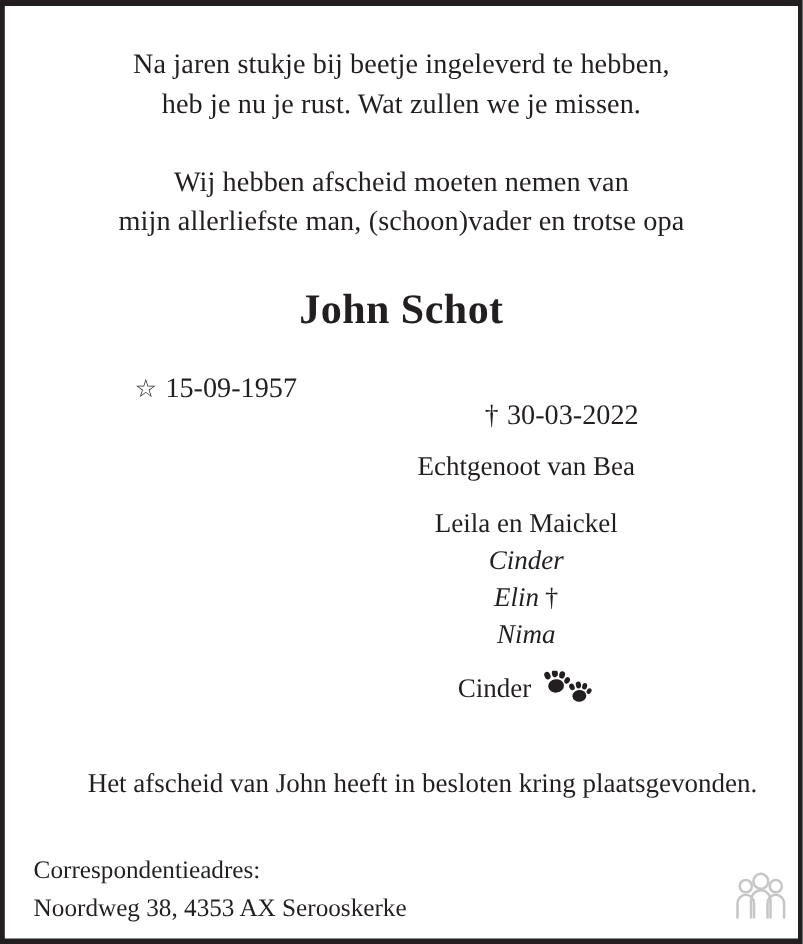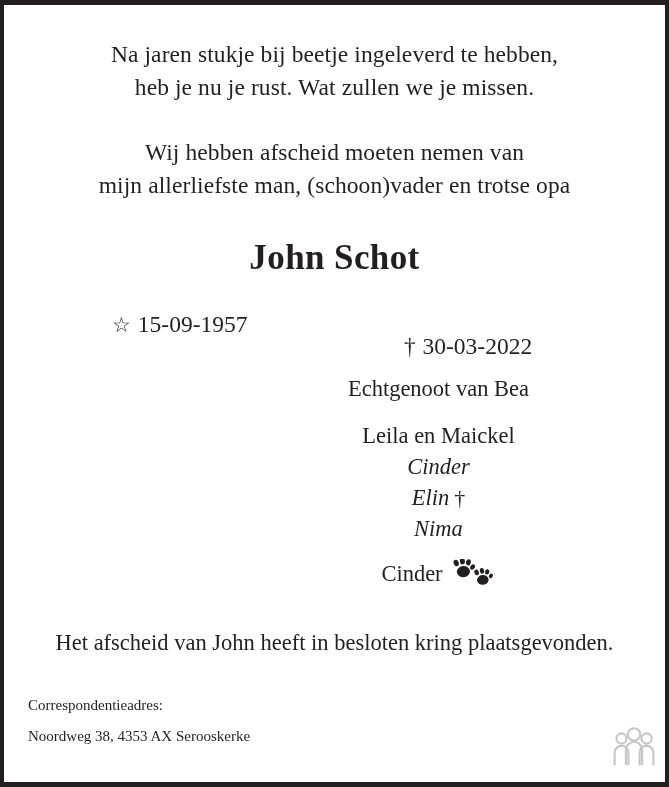--- a/index.html
+++ b/index.html
@@ -125,11 +125,11 @@
 
   
   .closing {
-    margin: 0;
+    margin: 10px;
     padding-top: 38px;
     font-size: 22.5px;
     line-height: 31px;
-    text-align: center;
+    text-align: right;
   }
   .address {
     margin: 0;

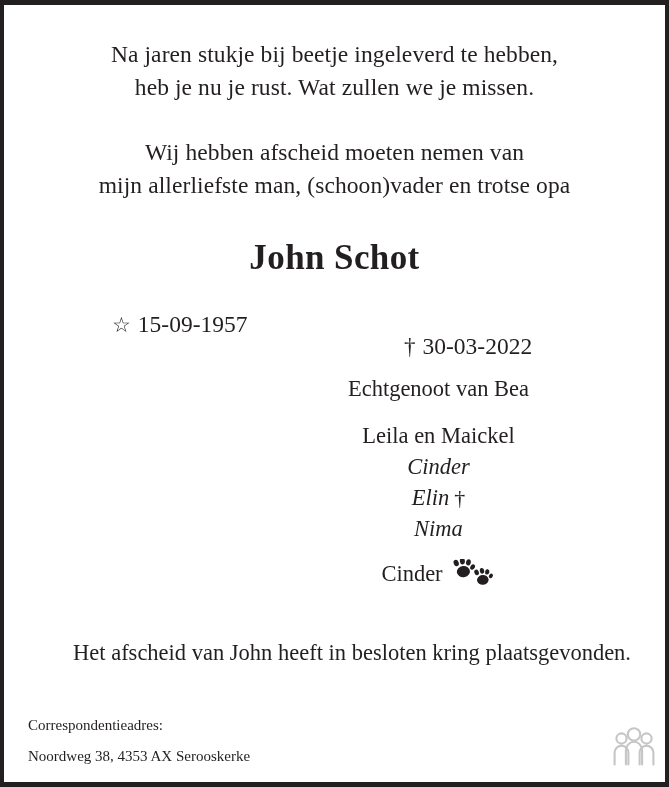--- a/index.html
+++ b/index.html
@@ -134,7 +134,7 @@
   .address {
     margin: 0;
     padding-top: 32px;
-    font-size: 15px;
+    font-size: 21px;
     line-height: 31px;
     text-align: left;
   }

